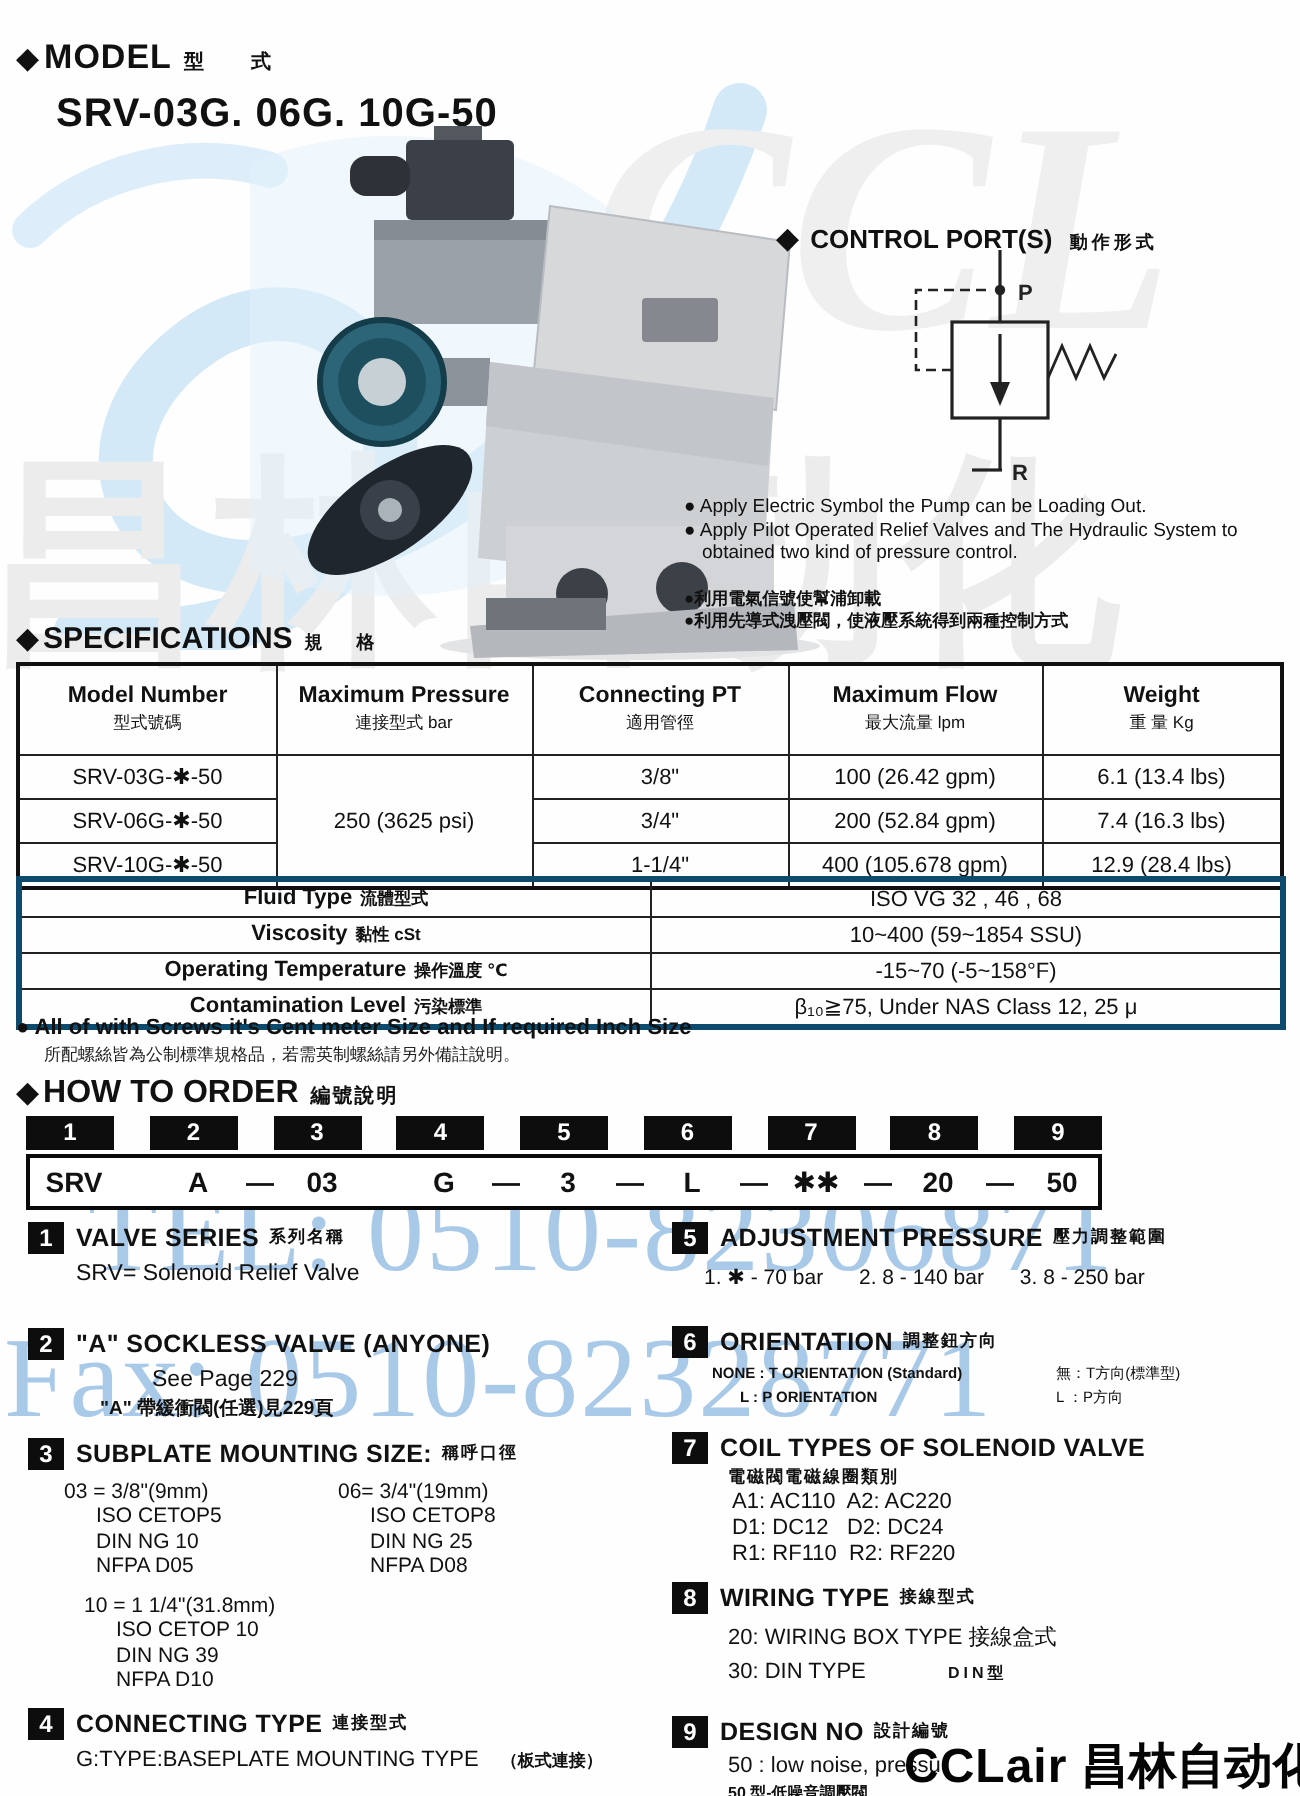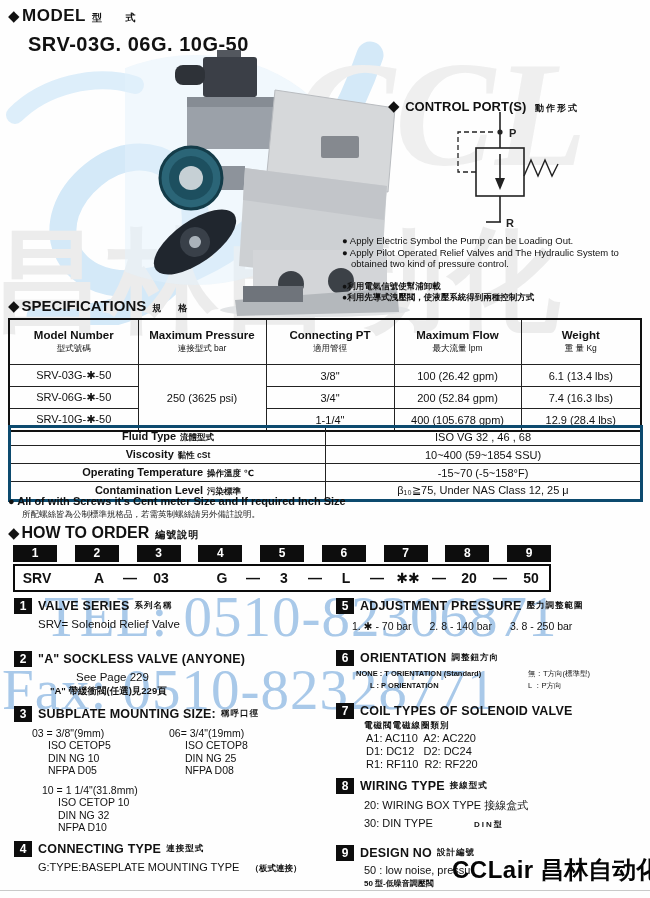--- a/index.html
+++ b/index.html
@@ -15,7 +15,7 @@
   .wm-fax{left:2px;top:657px;font-family:"Liberation Serif","DejaVu Serif",serif;font-size:57px;
           color:#a9c9e9;letter-spacing:1px;white-space:nowrap;}
   
-  .content{position:absolute;inset:0;z-index:1;}
+  .content{position:absolute;inset:0;z-index:1;margin-top:13px;}
   .abs{position:absolute;}
   .ws-pre{white-space:pre;}
   .diamond{font-size:15px;margin-right:2px;}

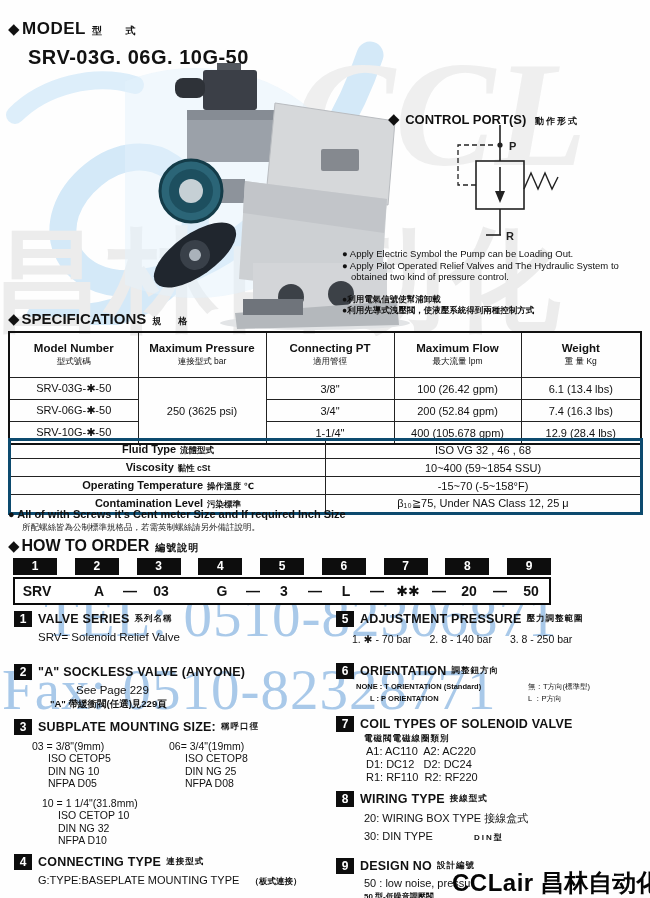--- a/index.html
+++ b/index.html
@@ -310,7 +310,7 @@
           <div class="s3-c3">
             <div>10 = 1 1/4"(31.8mm)</div>
             <div class="ind">ISO CETOP 10</div>
-            <div class="ind">DIN NG 32</div>
+            <div class="ind">DIN NG 39</div>
             <div class="ind">NFPA D10</div>
           </div>
         </div>

